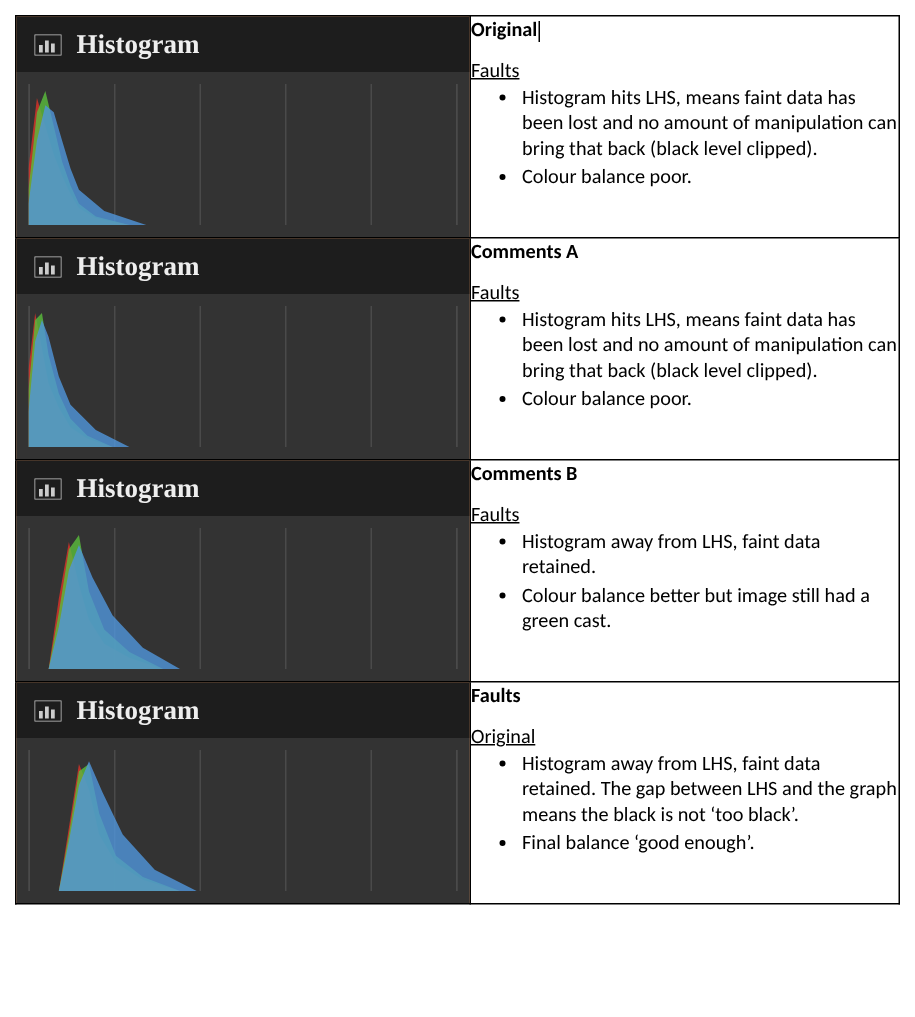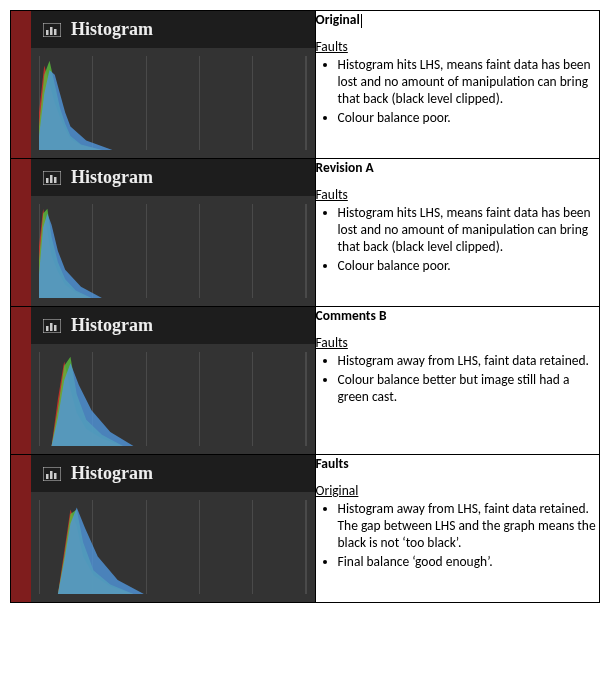--- a/index.html
+++ b/index.html
@@ -8,7 +8,7 @@
   table.main td { border: 1px solid #000; vertical-align: top; padding: 0; }
   td.hist-cell { width: 320px; background: #333; }
   td.text-cell { width: 304px; background: #fff; padding: 4px 8px 10px 8px; }
-  .panel { width: 100%; background: #7f1d1d; padding-left: 20px; }
+  .panel { width: 100%; background: #f97316; }
   .panel-header { background: #1d1d1d; color: #eee; font-family: 'Georgia', serif; font-weight: bold; font-size: 18px; padding: 8px 12px; display: flex; align-items: center; gap: 10px; }
   .hist-body { position: relative; width: 100%; height: 110px; background: #333; }
   .hist-body::before { content: ""; position: absolute; inset: 8px; border: 1px solid #4a4a4a; border-width: 0 1px; }

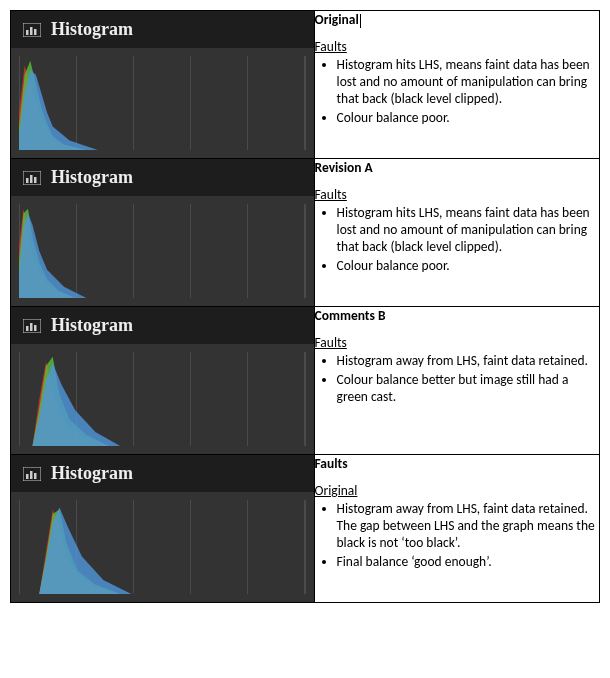--- a/index.html
+++ b/index.html
@@ -17,7 +17,7 @@
   .hist-svg { position: absolute; bottom: 8px; left: 8px; right: 8px; top: 8px; width: calc(100% - 16px); height: calc(100% - 16px); }
   .title { font-weight: bold; margin-bottom: 10px; }
   .sub { margin: 8px 0 2px 0; text-decoration: underline; }
-  ul.bullets { list-style: disc; padding-left: 22px; }
+  ul.bullets { list-style: disc; padding-left: 34px; }
   ul.bullets li { margin: 2px 0; line-height: 1.25; }
   .cursor { display: inline-block; width: 1px; background: #000; height: 14px; vertical-align: text-bottom; margin-left: 1px; }
 </style>

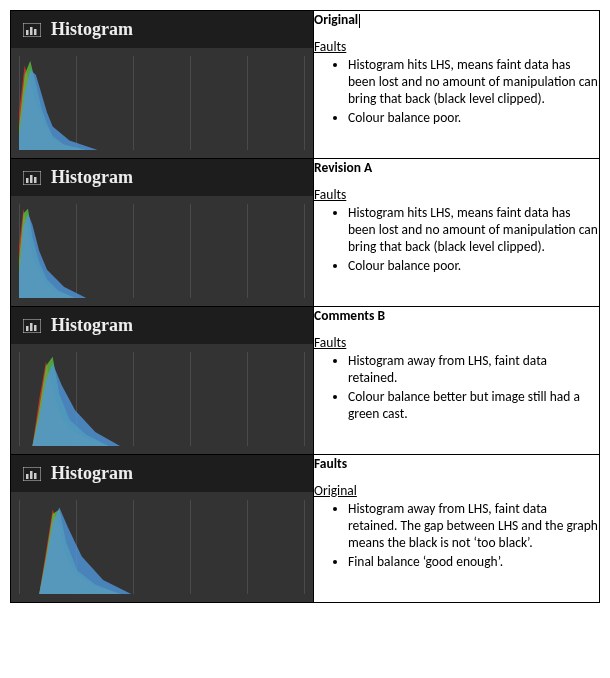--- a/index.html
+++ b/index.html
@@ -94,7 +94,7 @@
           </div>
         </td>
         <td class="text-cell">
-          <div class="title"><span>Revision A</span></div>
+          <div class="title"><span>Comments A</span></div>
           <div class="sub">Faults</div>
           <ul class="bullets">
             <li>Histogram hits LHS, means faint data has been lost and no amount of manipulation can bring that back (black level clipped).</li>

